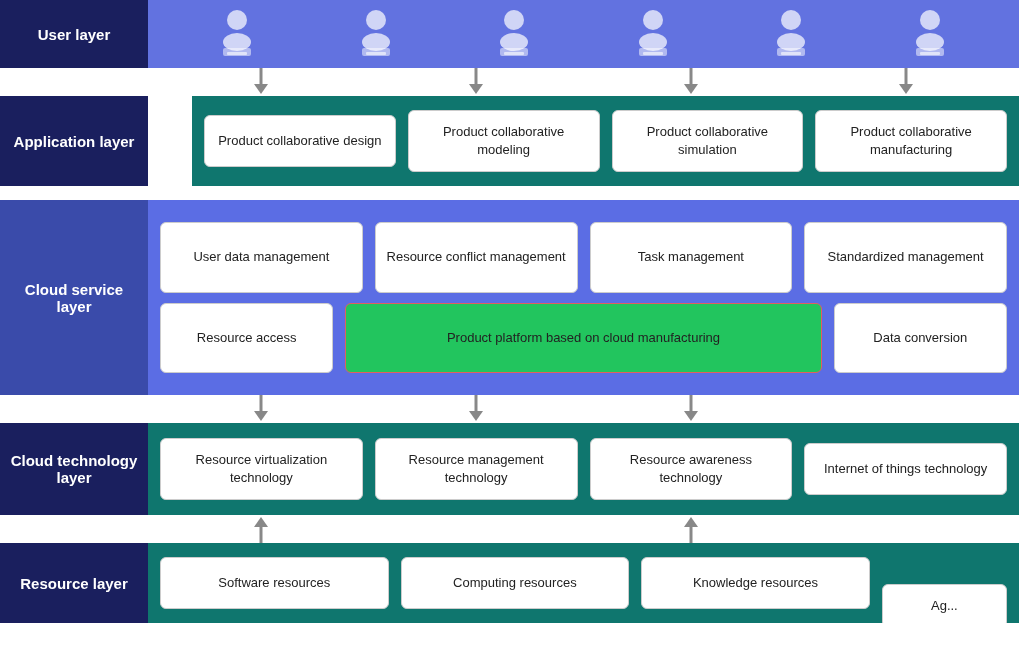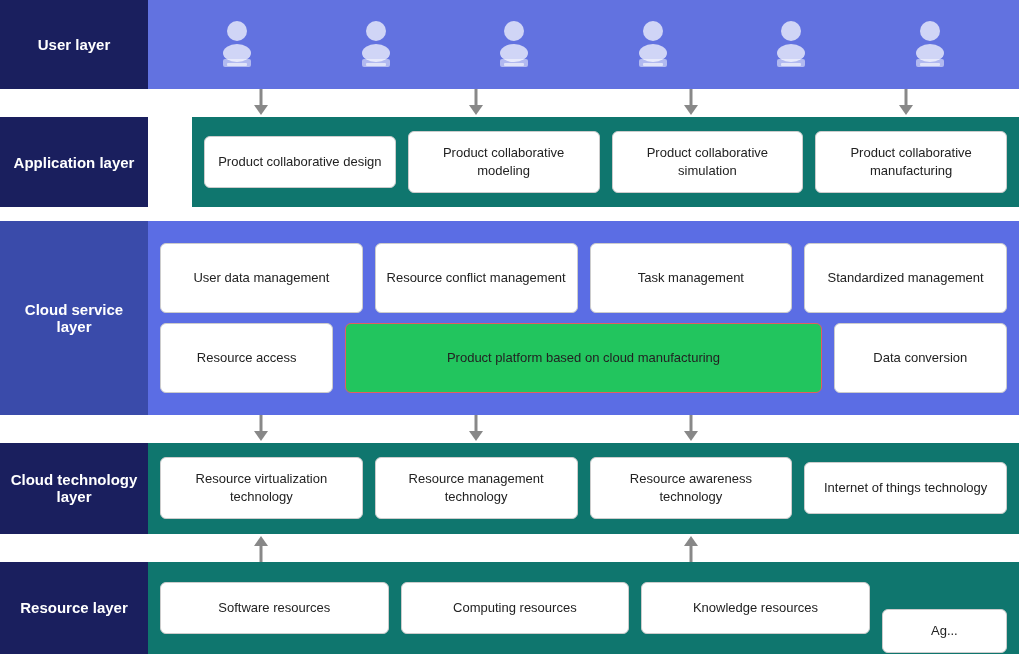--- a/index.html
+++ b/index.html
@@ -117,7 +117,7 @@
     }
 
     
-    .row-user { height: 90px; border-radius: 22px; }
+    .row-user { height: 68px; border-radius: 22px; }
     .row-app { height: 90px; gap: 44px; }
     .row-cloud-service { height: 195px; }
     .row-cloud-tech { height: 92px; }

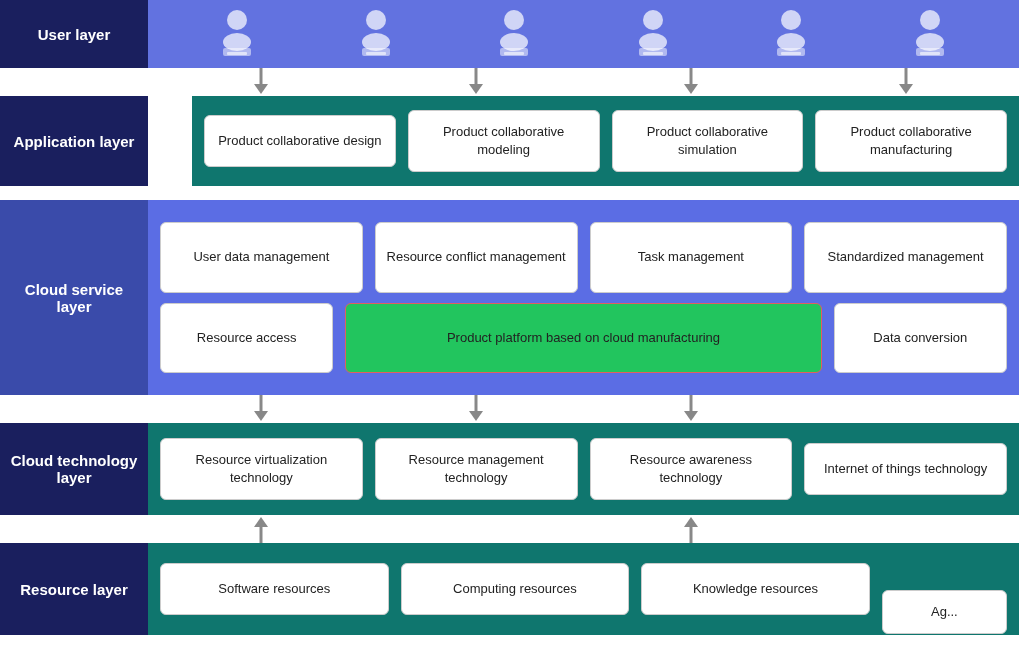--- a/index.html
+++ b/index.html
@@ -121,7 +121,7 @@
     .row-app { height: 90px; gap: 44px; }
     .row-cloud-service { height: 195px; }
     .row-cloud-tech { height: 92px; }
-    .row-resource { height: 92px; }
+    .row-resource { height: 80px; }
     .arrow-row-sm { height: 28px; }
 
     

